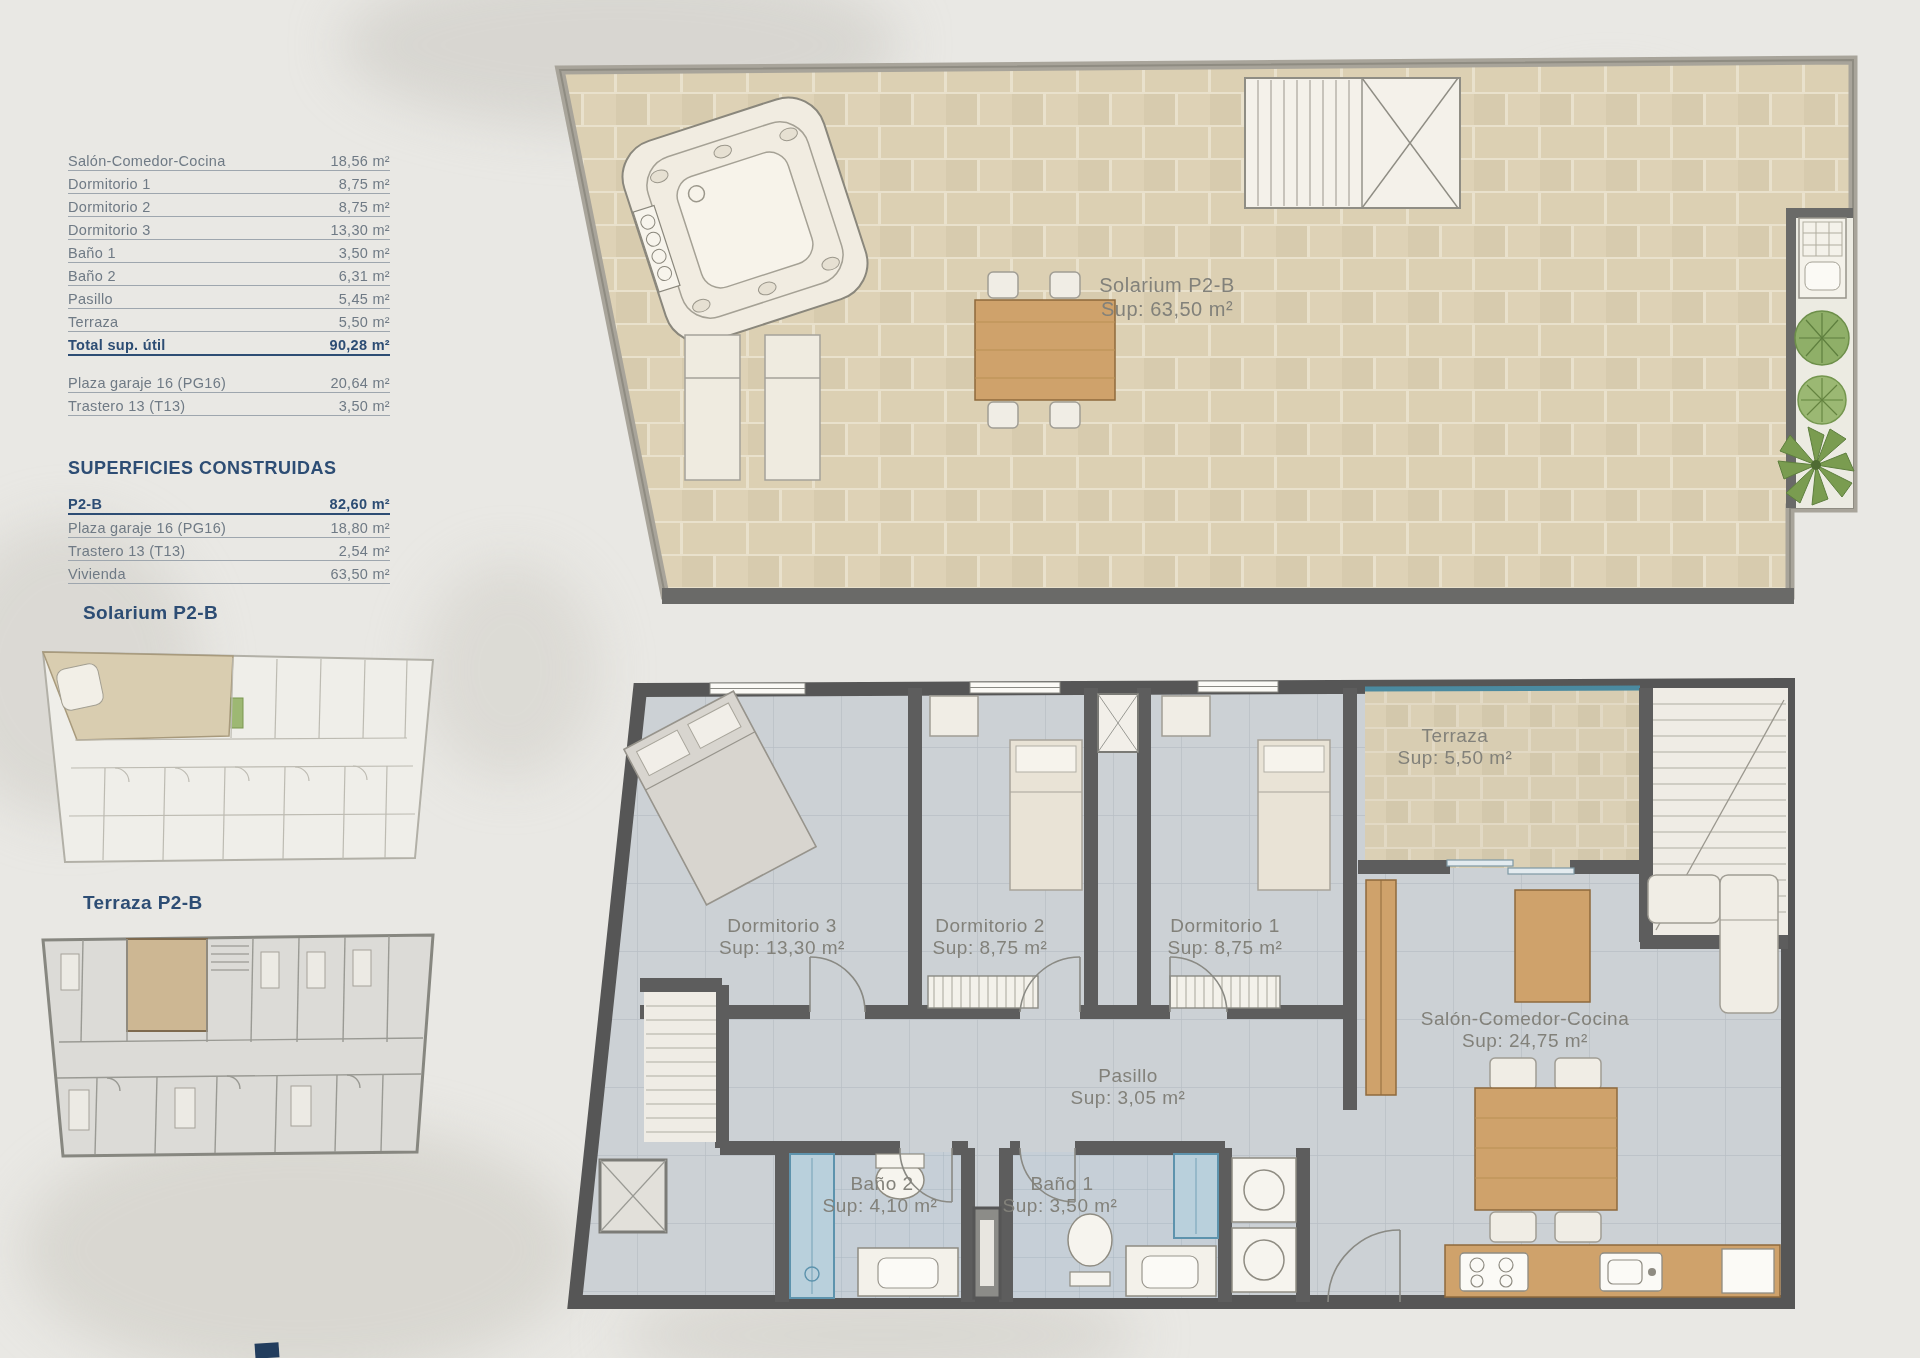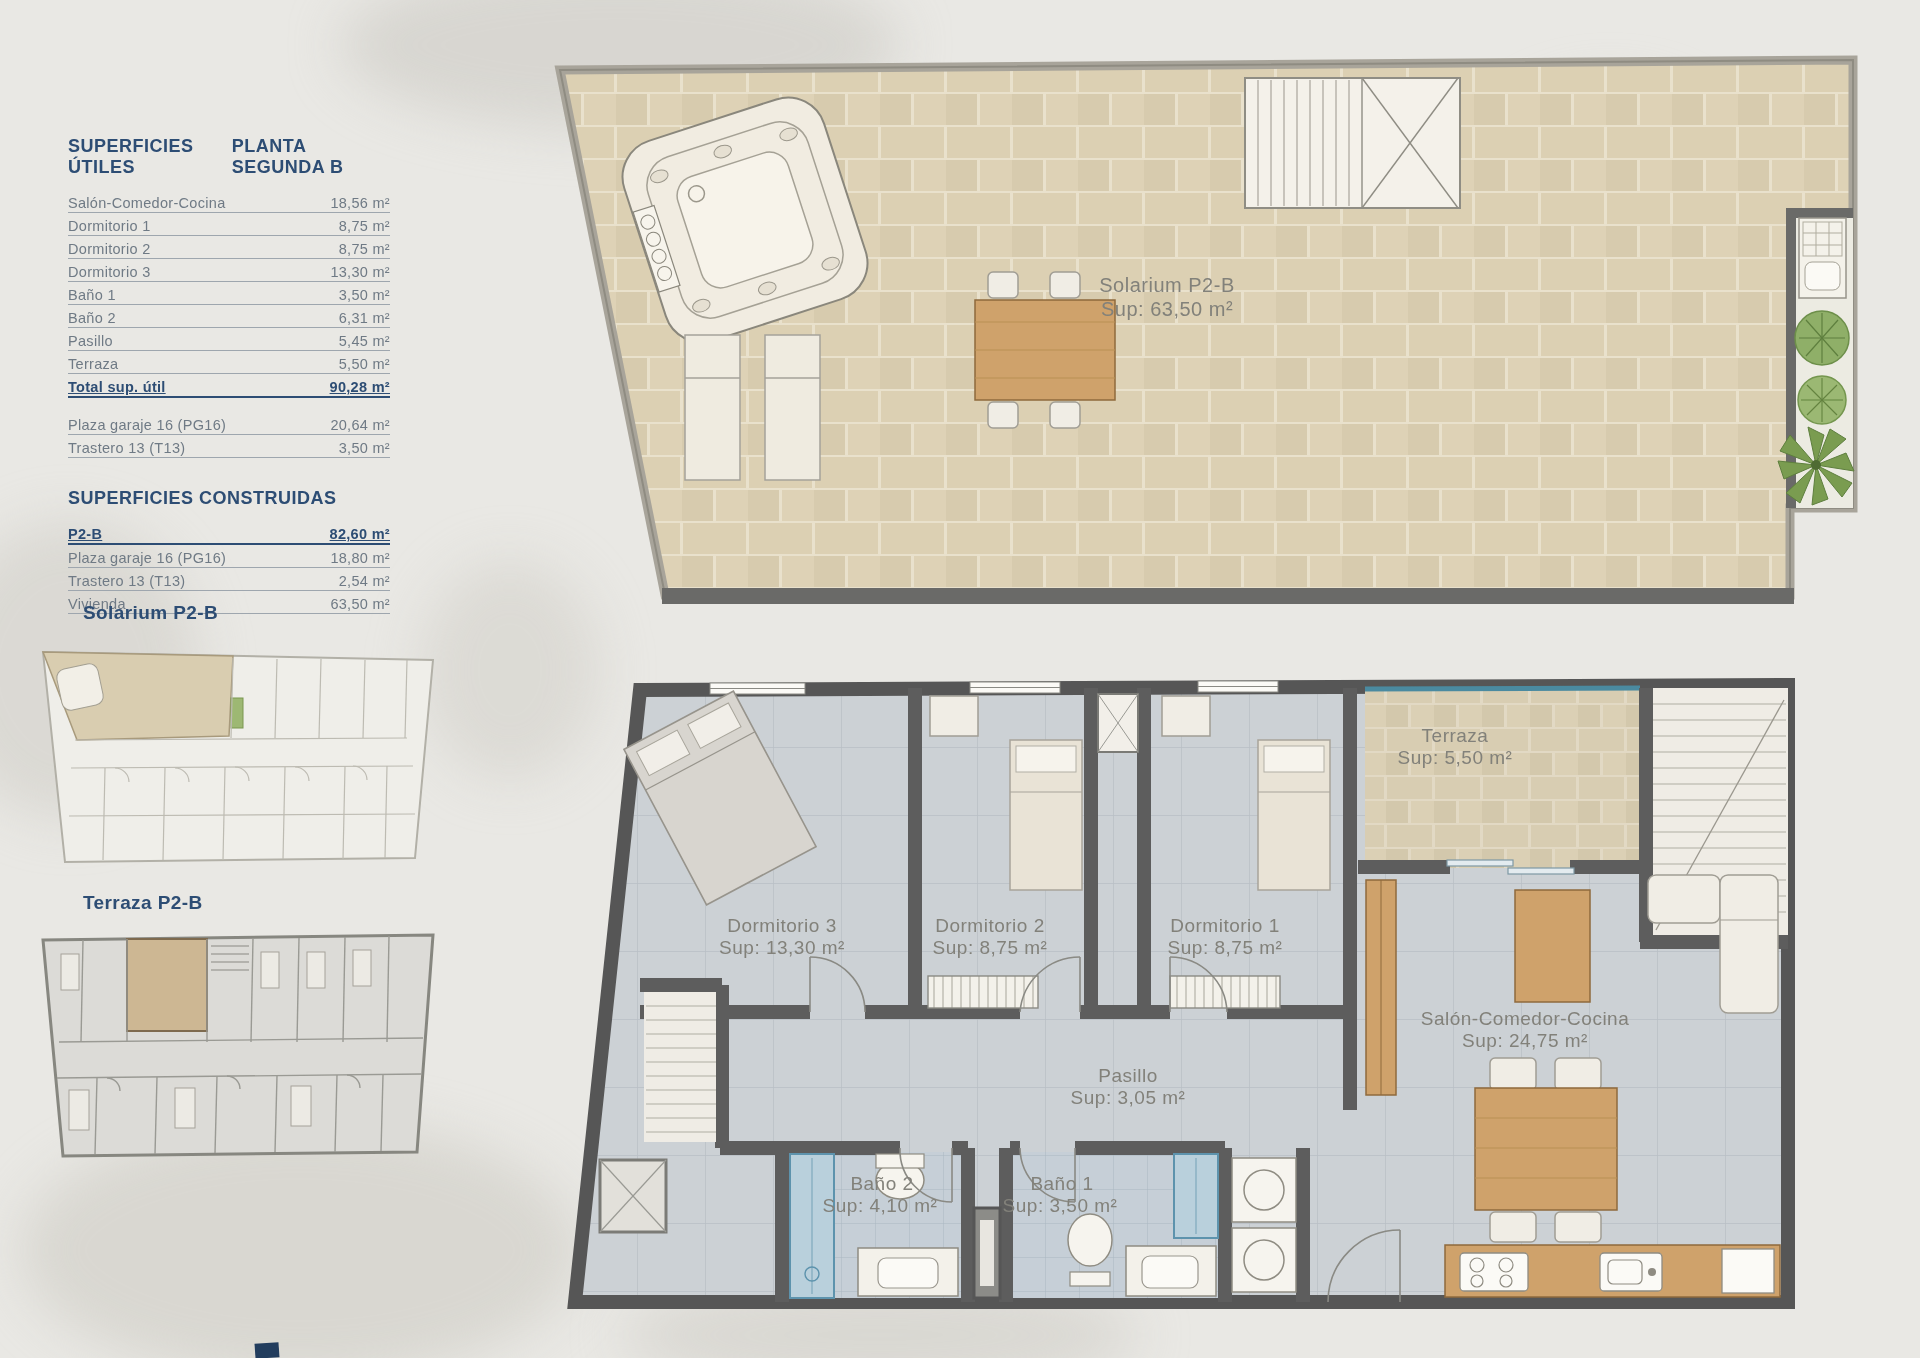--- a/index.html
+++ b/index.html
@@ -48,10 +48,6 @@
   <div class="ink" style="left:255px;top:1343px;width:24px;height:15px;transform:rotate(-4deg);"></div>
 
   <div id="area-tables">
-    <div class="tbl-title">
-      <span>SUPERFICIES ÚTILES</span>
-      <span>PLANTA SEGUNDA B</span>
-    </div>
     <div class="rows">
       <div class="row">
           <span>Salón-Comedor-Cocina</span>

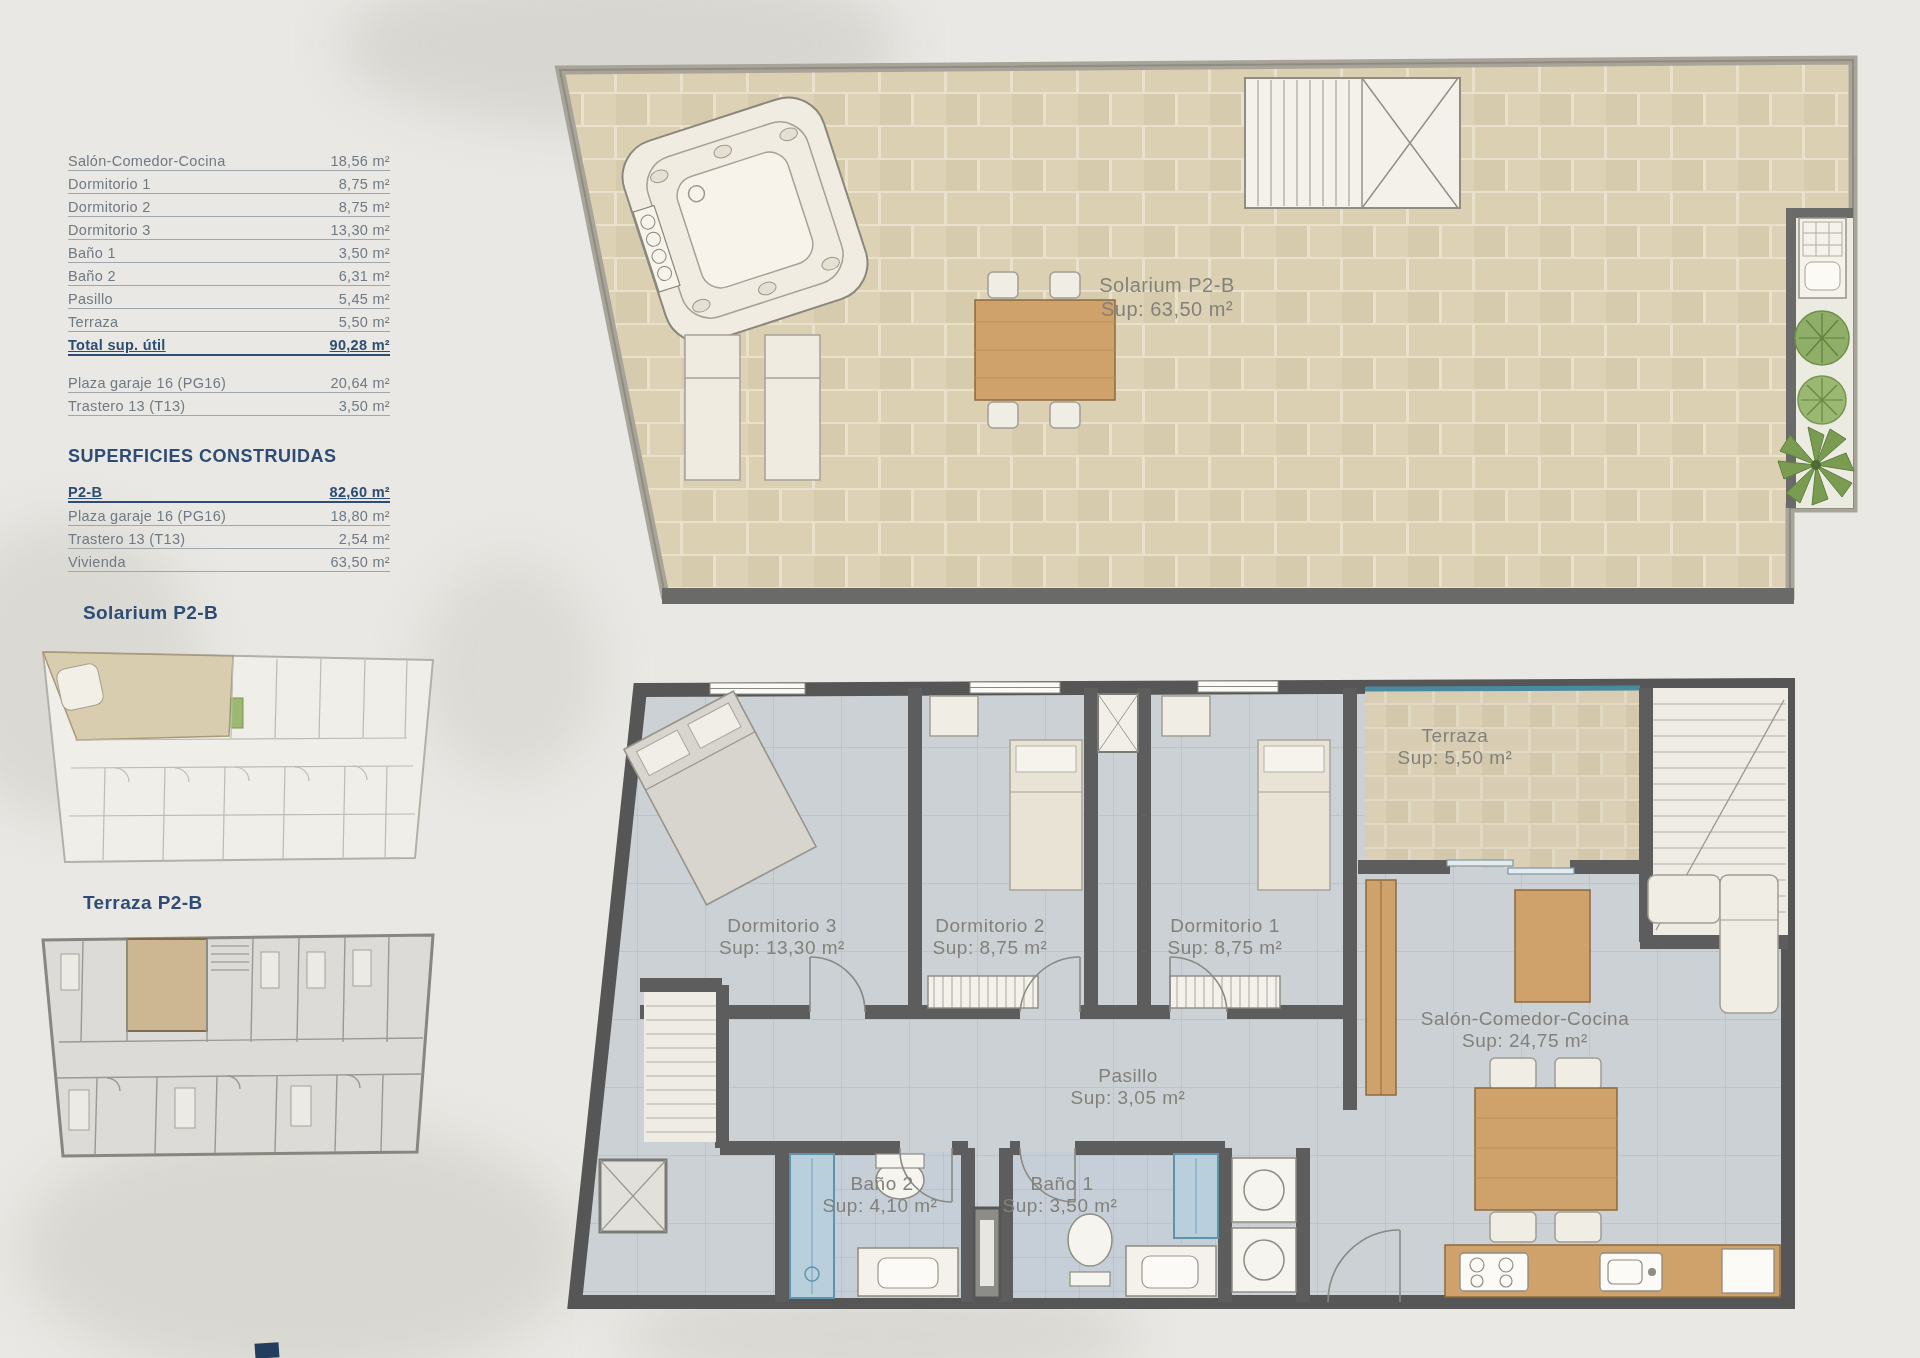--- a/index.html
+++ b/index.html
@@ -18,7 +18,7 @@
   .row{display:flex;justify-content:space-between;align-items:flex-end;height:21px;
     border-bottom:1px solid var(--rule,#9ea6ae);color:var(--table_text,#6f7a85);
     font-size:14.5px;letter-spacing:.3px;padding-bottom:1px;}
-  .row.bold{color:var(--accent,#2d4d74);font-weight:bold;border-bottom:2px solid var(--accent,#2d4d74);text-decoration:underline;}
+  .row.bold{color:var(--accent,#2d4d74);font-weight:bold;border-bottom:2px solid var(--accent,#2d4d74);}
   .gap{height:14px;}
   .sec-title{margin-top:30px;color:var(--accent,#2d4d74);font-size:18px;font-weight:bold;letter-spacing:.5px;}
   .mini-heading{position:absolute;color:var(--accent,#2d4d74);font-size:19px;font-weight:bold;letter-spacing:.4px;}

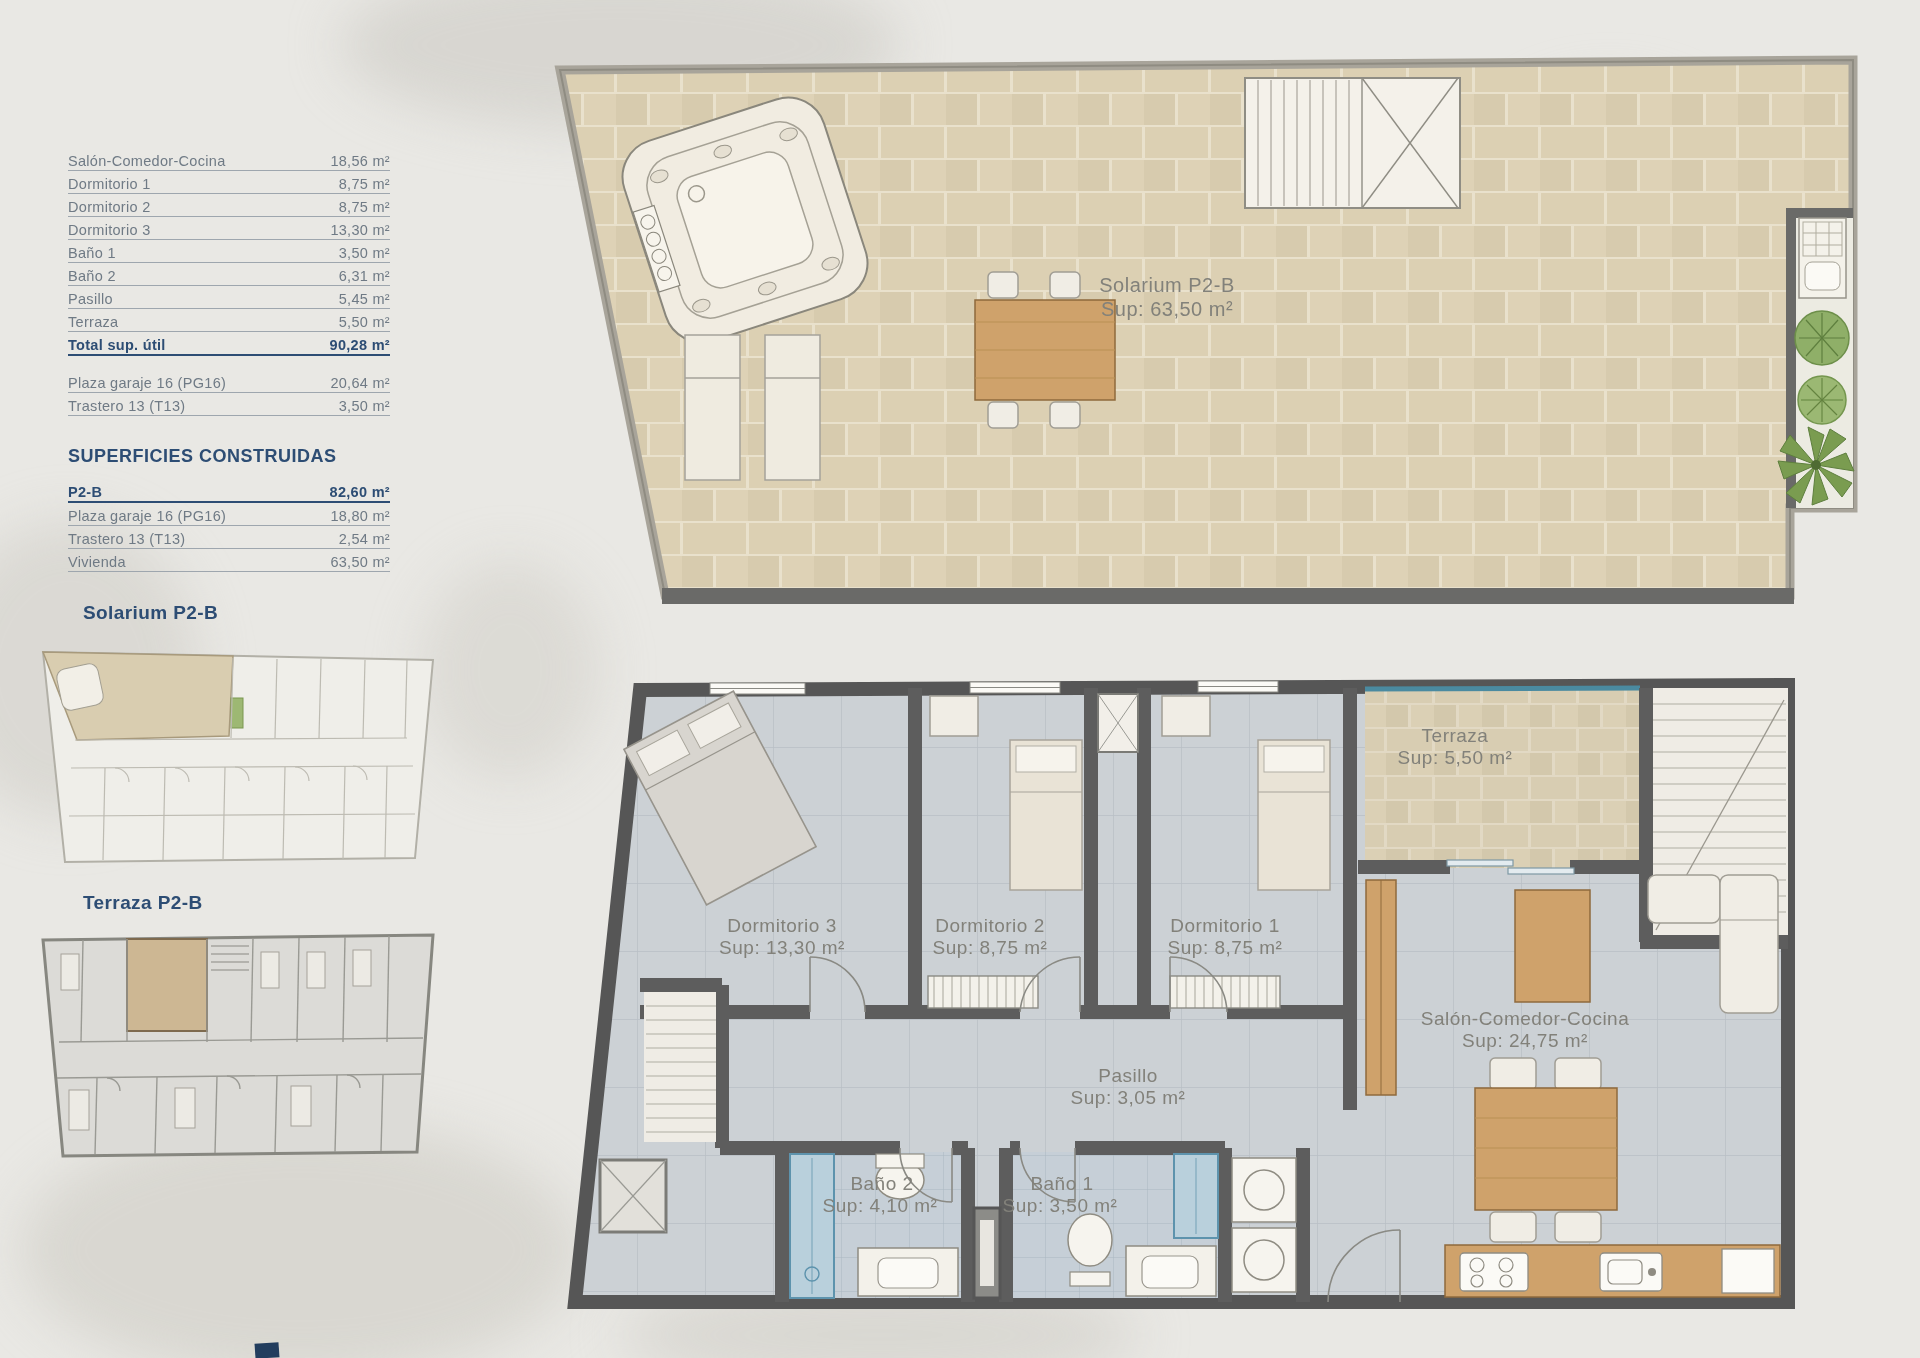--- a/index.html
+++ b/index.html
@@ -20,7 +20,7 @@
     font-size:14.5px;letter-spacing:.3px;padding-bottom:1px;}
   .row.bold{color:var(--accent,#2d4d74);font-weight:bold;border-bottom:2px solid var(--accent,#2d4d74);}
   .gap{height:14px;}
-  .sec-title{margin-top:30px;color:var(--accent,#2d4d74);font-size:18px;font-weight:bold;letter-spacing:.5px;}
+  .sec-title{margin-top:42px;color:var(--accent,#2d4d74);font-size:18px;font-weight:bold;letter-spacing:.5px;}
   .mini-heading{position:absolute;color:var(--accent,#2d4d74);font-size:19px;font-weight:bold;letter-spacing:.4px;}
   
   svg{position:absolute;overflow:visible;}

